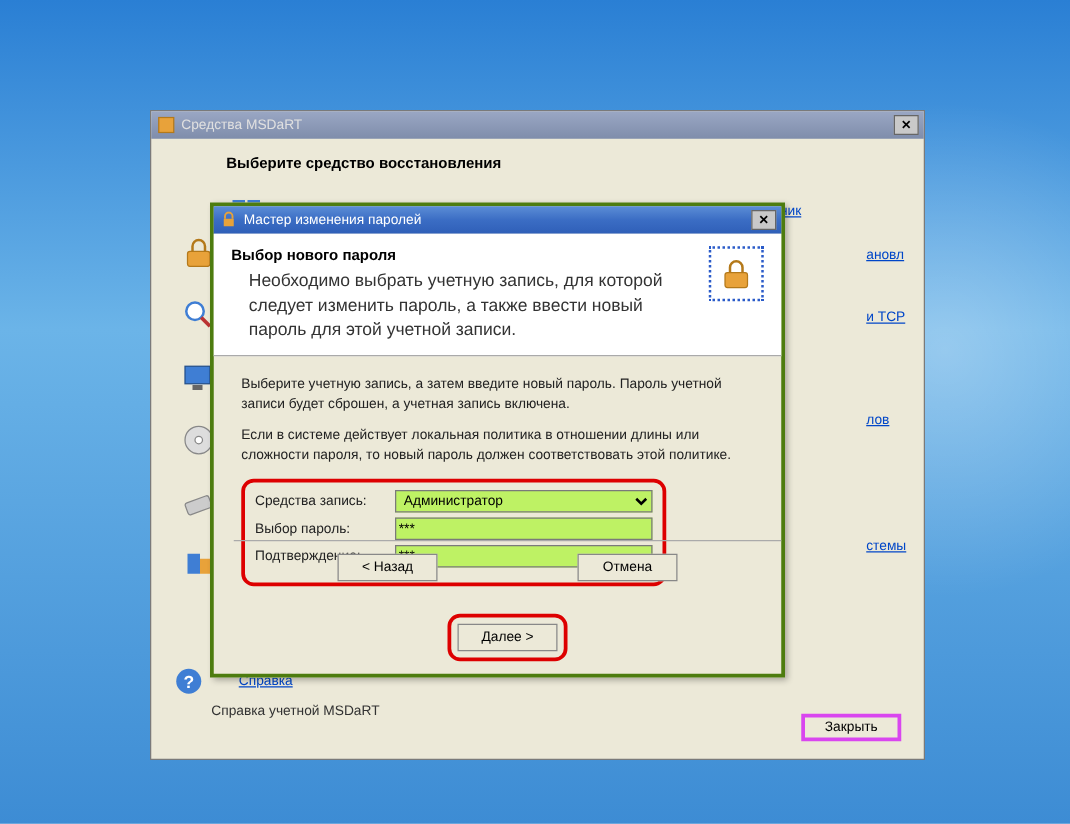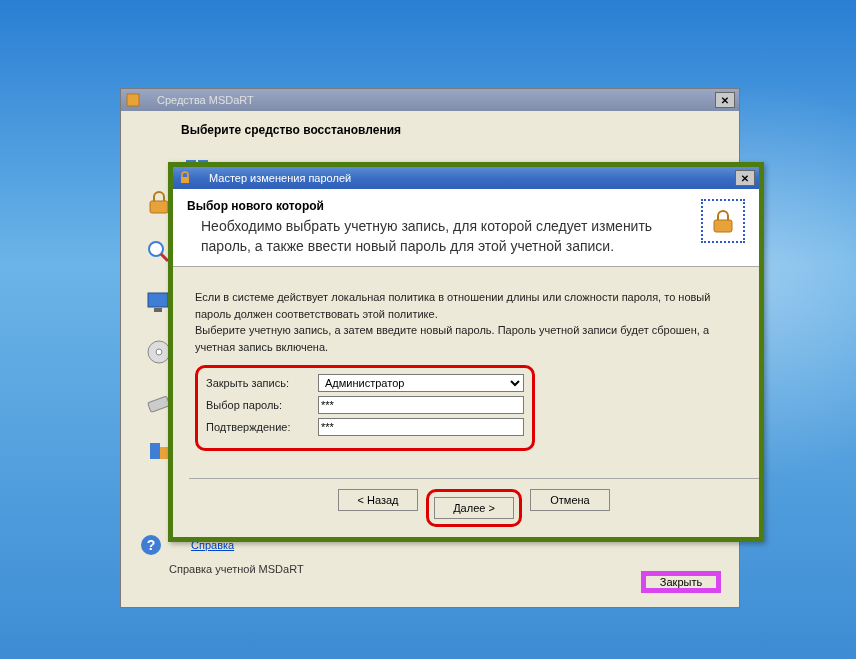--- a/index.html
+++ b/index.html
@@ -27,7 +27,6 @@
   display: flex; align-items: center;
   padding: 0 4px;
   font-size: 11px;
-  gap: 12px;
 }
 .titlebar.inactive { background: linear-gradient(180deg, #9aa7c4 0%, #7f8dab 100%); color: #e0e0e0; }
 .titlebar .ticon { width: 16px; height: 16px; margin-right: 4px; display: flex; align-items: center; justify-content: center; }

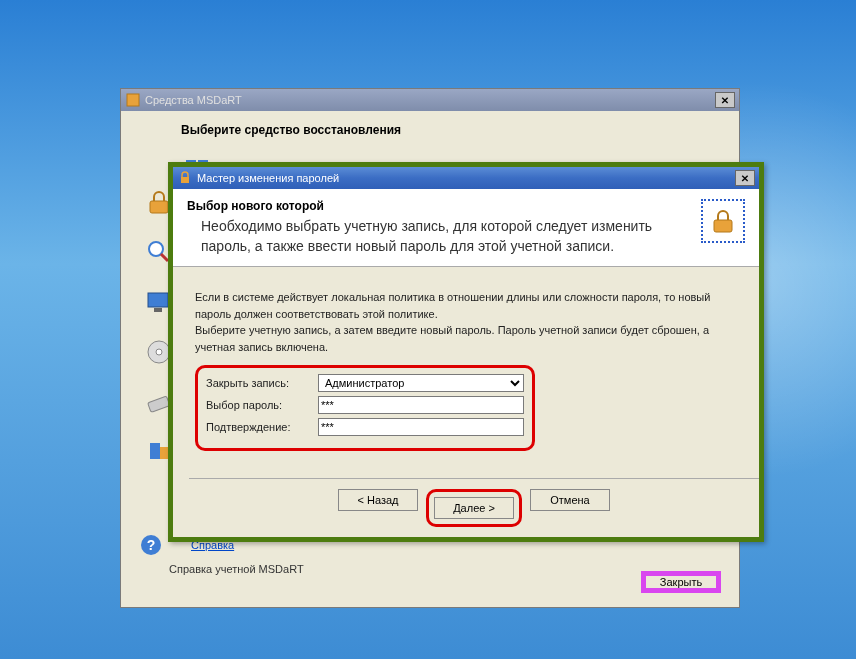--- a/index.html
+++ b/index.html
@@ -65,9 +65,9 @@
 
 .win-inner {
   position: absolute; left: 168px; top: 162px;
-  width: 596px; height: 380px;
-  background: #ece9d8;
-  border: 5px solid #4d7c0f;
+  width: 460px; height: 380px;
+  background: #ece9d8;
+  border: 3px solid #4d7c0f;
   box-shadow: 2px 2px 5px rgba(0,0,0,0.3);
 }
 .wiz-header {

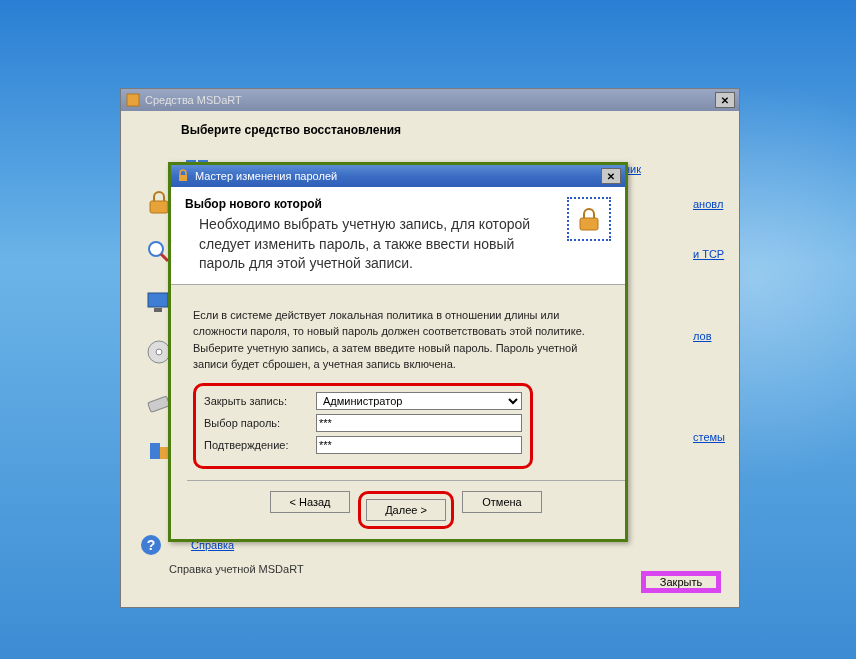--- a/index.html
+++ b/index.html
@@ -241,7 +241,7 @@
 
   <div class="wiz-header">
     <div class="txt">
-      <div class="ttl">Выбор нового которой</div>
+      <div class="ttl">Выбор нового пароля</div>
       <div class="sub">Необходимо выбрать учетную запись, для которой следует изменить пароль, а также ввести новый пароль для этой учетной записи.</div>
     </div>
     <div class="hicon">

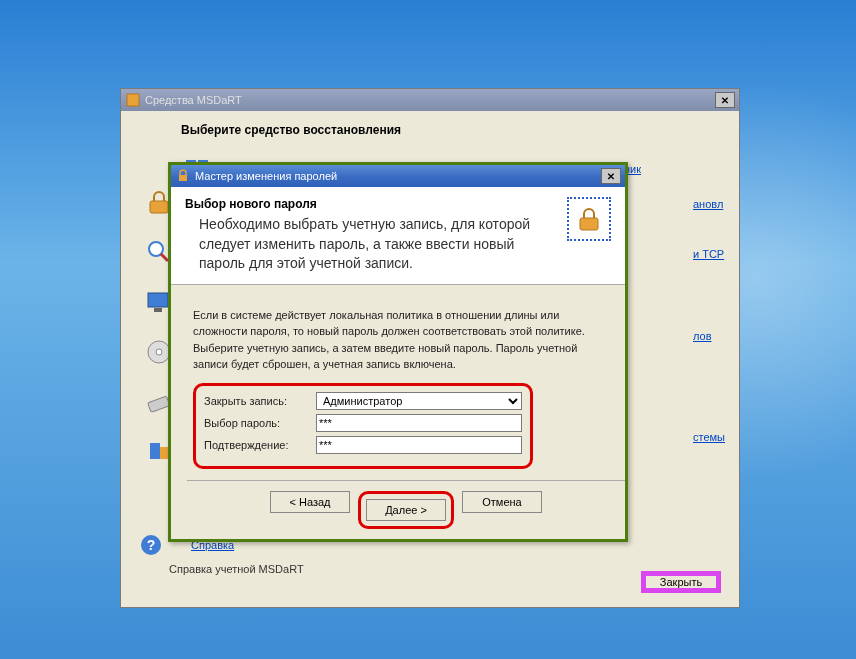--- a/index.html
+++ b/index.html
@@ -253,8 +253,8 @@
   </div>
 
   <div class="wiz-body">
+    <p>Выберите учетную запись, а затем введите новый пароль. Пароль учетной записи будет сброшен, а учетная запись включена.</p>
     <p style="margin-top:8px">Если в системе действует локальная политика в отношении длины или сложности пароля, то новый пароль должен соответствовать этой политике.</p>
-    <p>Выберите учетную запись, а затем введите новый пароль. Пароль учетной записи будет сброшен, а учетная запись включена.</p>
 
     <div class="form-area">
       <div class="form-row">

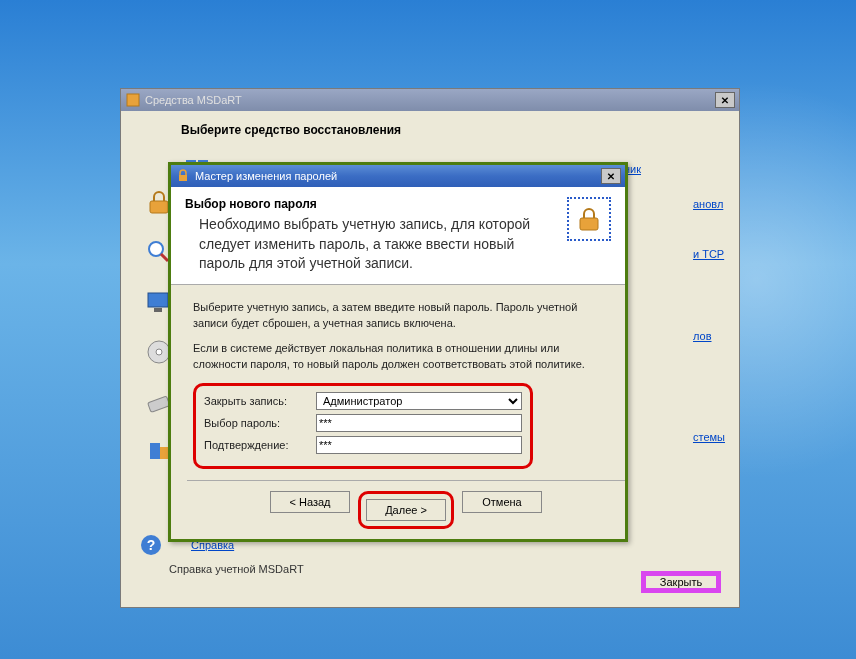--- a/index.html
+++ b/index.html
@@ -258,7 +258,7 @@
 
     <div class="form-area">
       <div class="form-row">
-        <label>Закрыть запись:</label>
+        <label>Средства запись:</label>
         <select>
           <option>Администратор</option>
         </select>

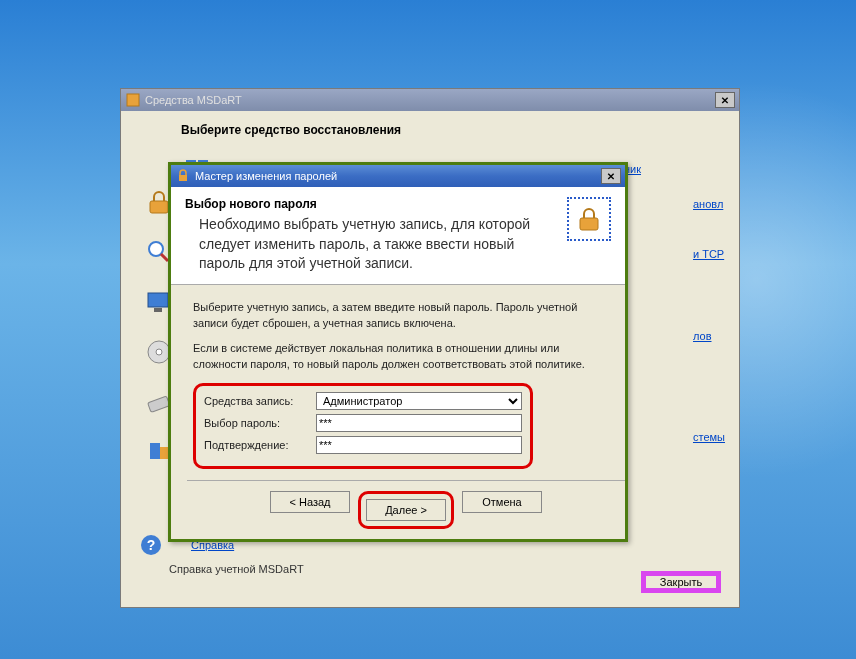--- a/index.html
+++ b/index.html
@@ -98,7 +98,7 @@
 .form-row select, .form-row input {
   flex: 1;
   border: 1px solid #7a7a7a;
-  background: #ffffff;
+  background: #bef264;
   font-size: 11px;
   padding: 1px 2px;
   height: 18px;

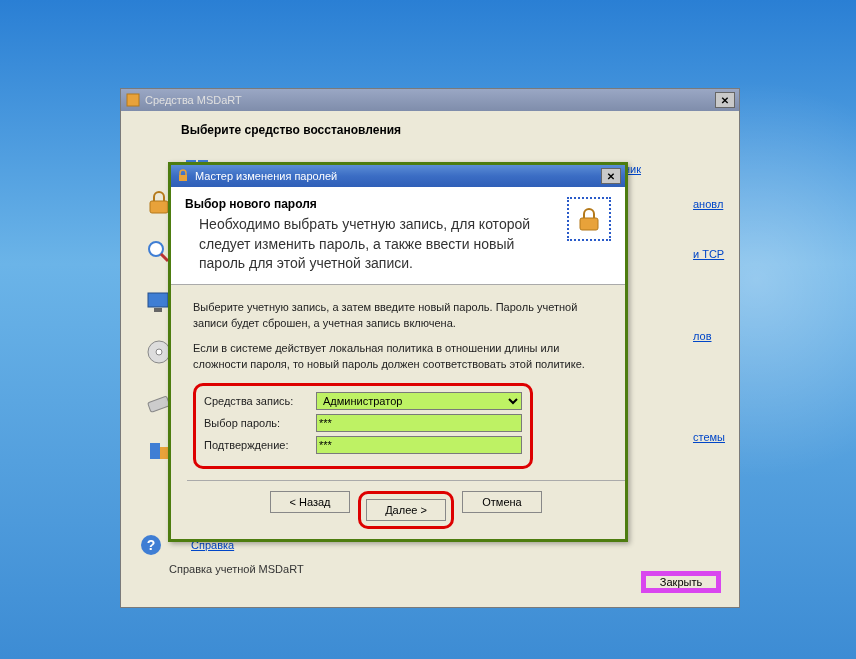--- a/index.html
+++ b/index.html
@@ -121,6 +121,7 @@
   border-radius: 10px;
   padding: 5px;
   display: inline-flex;
+  margin-top: 48px;
 }
 
 

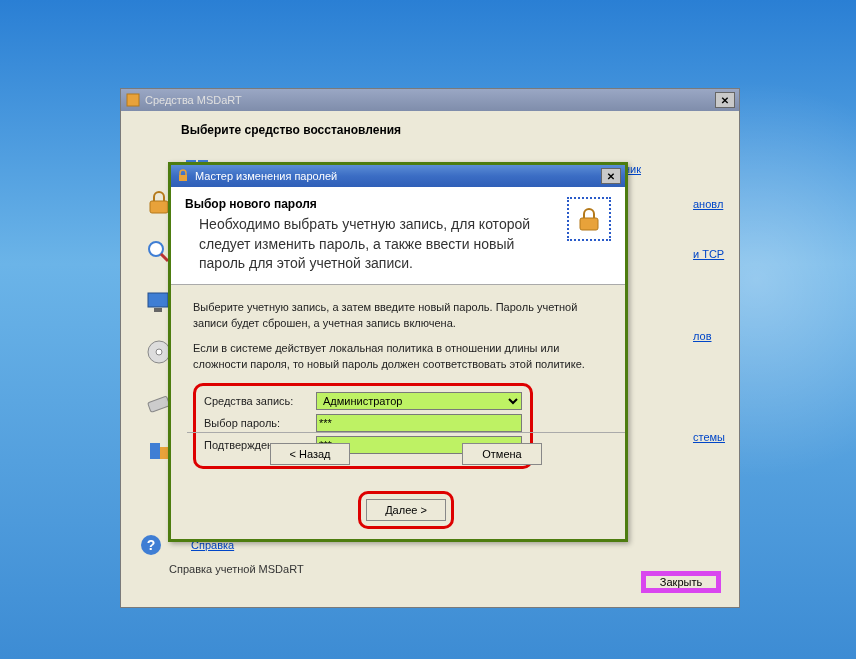--- a/index.html
+++ b/index.html
@@ -57,7 +57,7 @@
   position: absolute; right: 18px; bottom: 14px;
   width: 80px; height: 22px;
   background: #ece9d8;
-  border: 5px solid #d946ef;
+  border: 3px solid #d946ef;
   font-size: 11px;
   cursor: pointer;
 }

